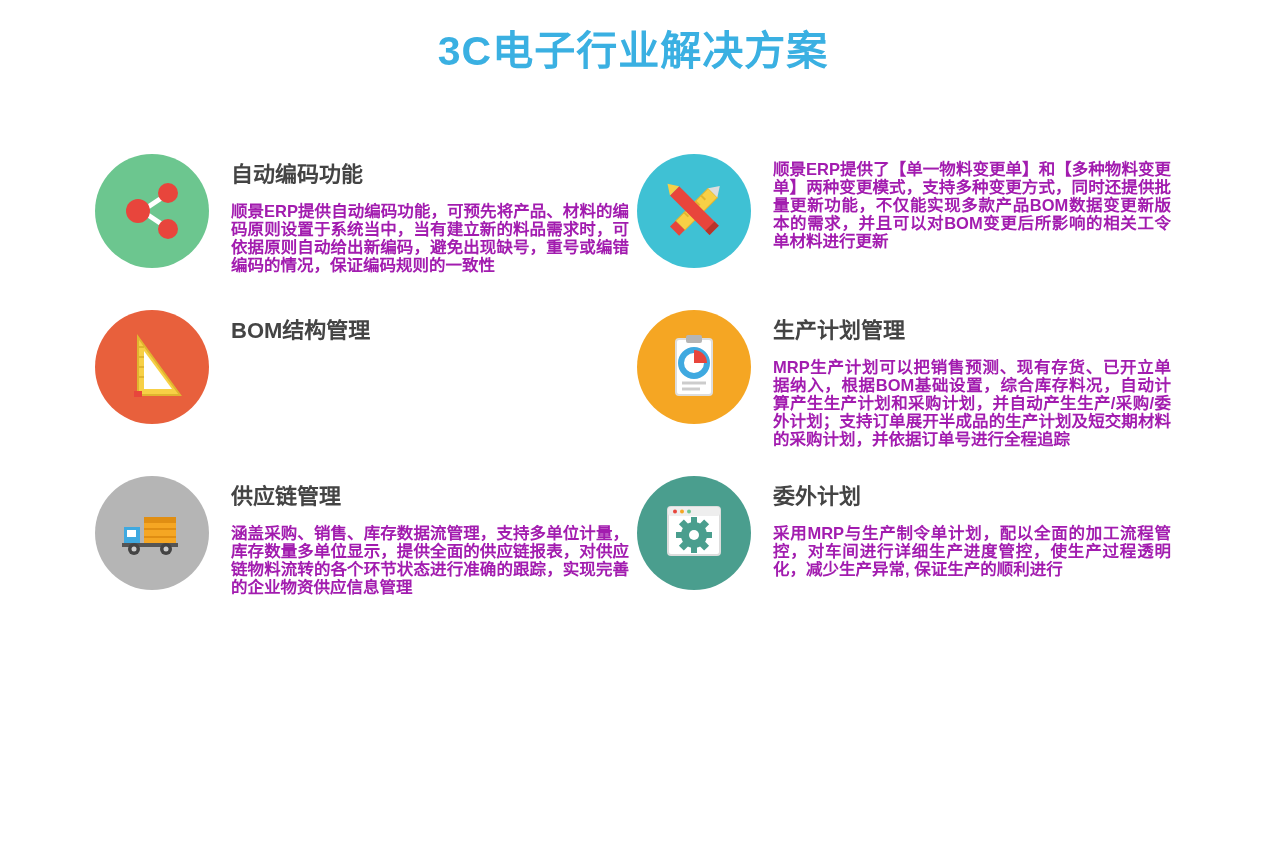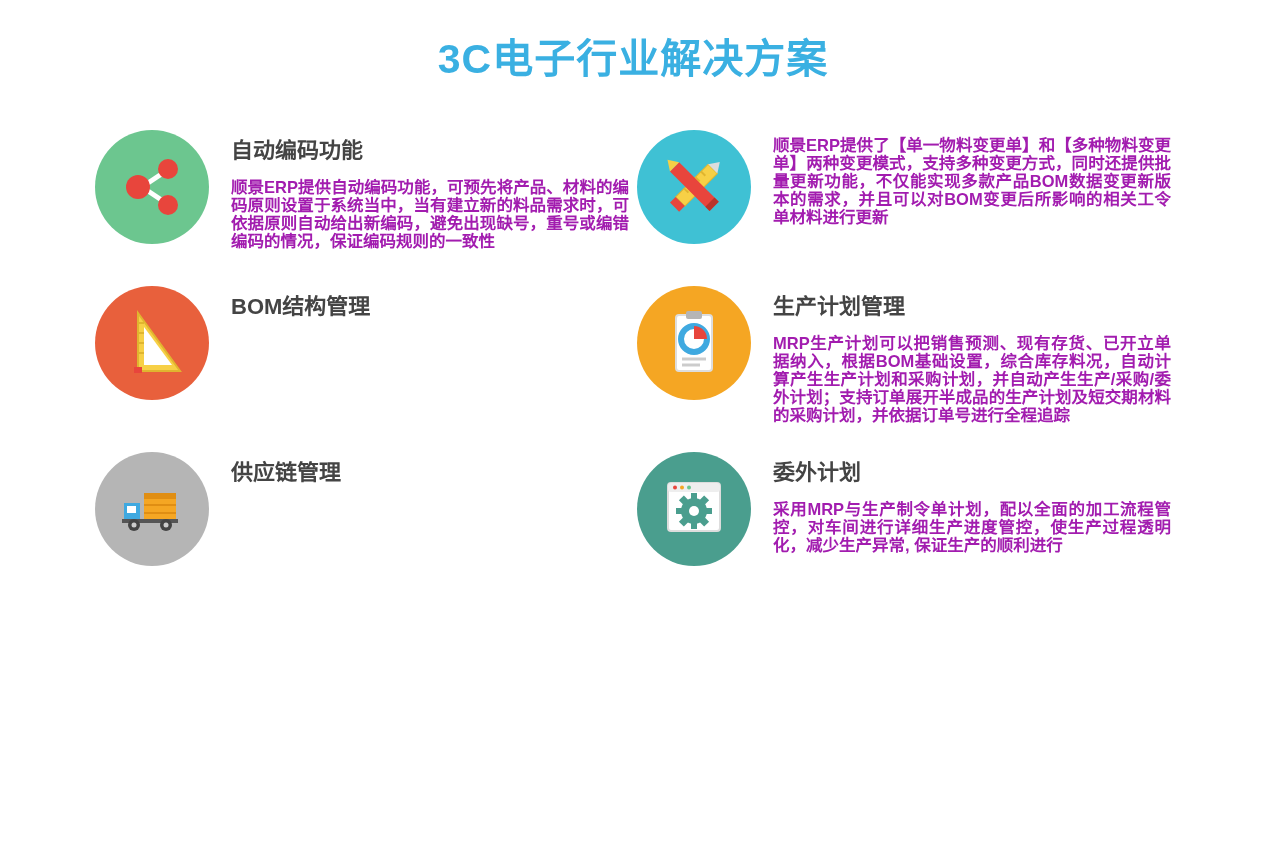--- a/index.html
+++ b/index.html
@@ -28,7 +28,7 @@
     color: #3ab0e2;
     letter-spacing: 1px;
     line-height: 58px;
-    margin: 16px;
+    margin: 8px;
   }
   .page-subtitle {
     font-size: 19px;

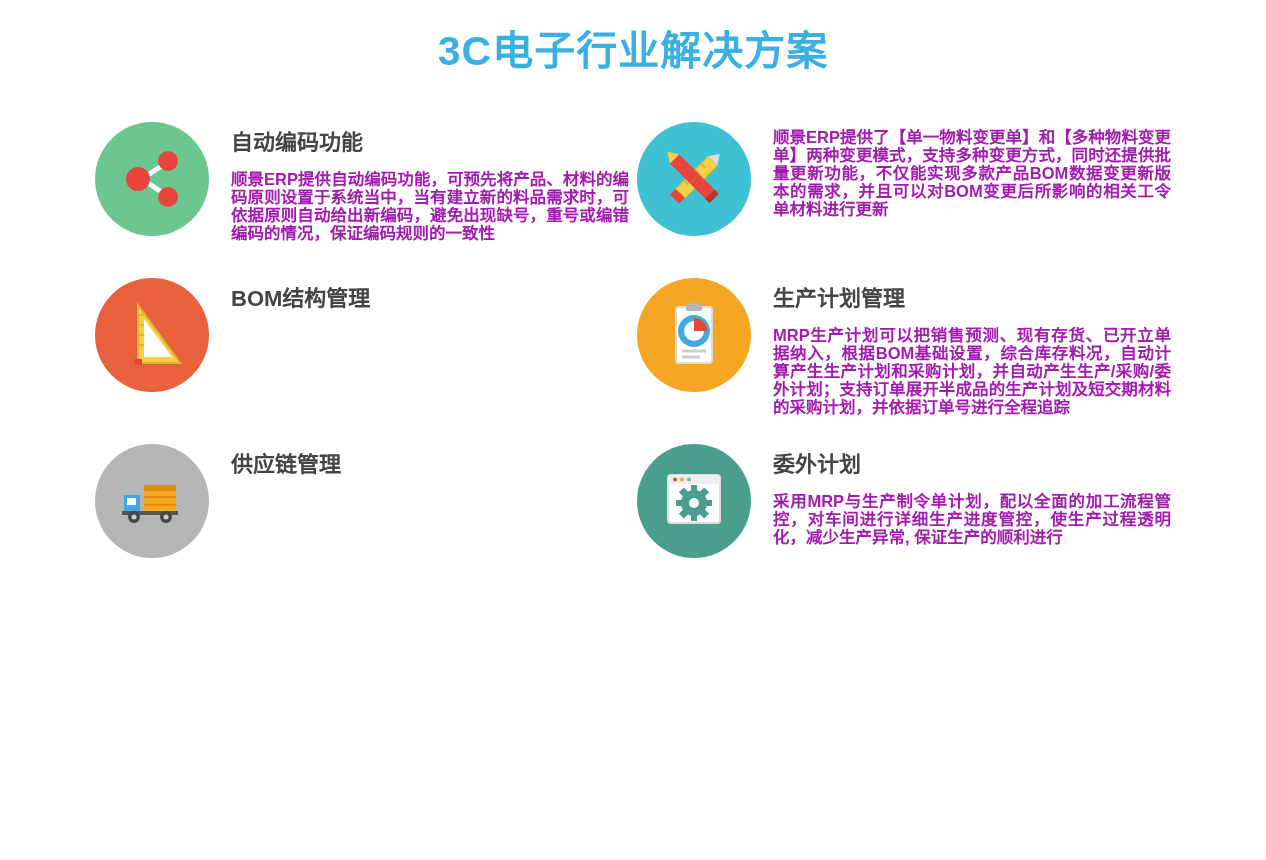--- a/index.html
+++ b/index.html
@@ -88,7 +88,7 @@
     font-weight: bold;
   }
   
-  .r1 { margin-bottom: 36px; }
+  .r1 { margin-bottom: 36px; margin-top: 32px; }
   .r2 { margin-bottom: 28px; }
 </style>
 </head>

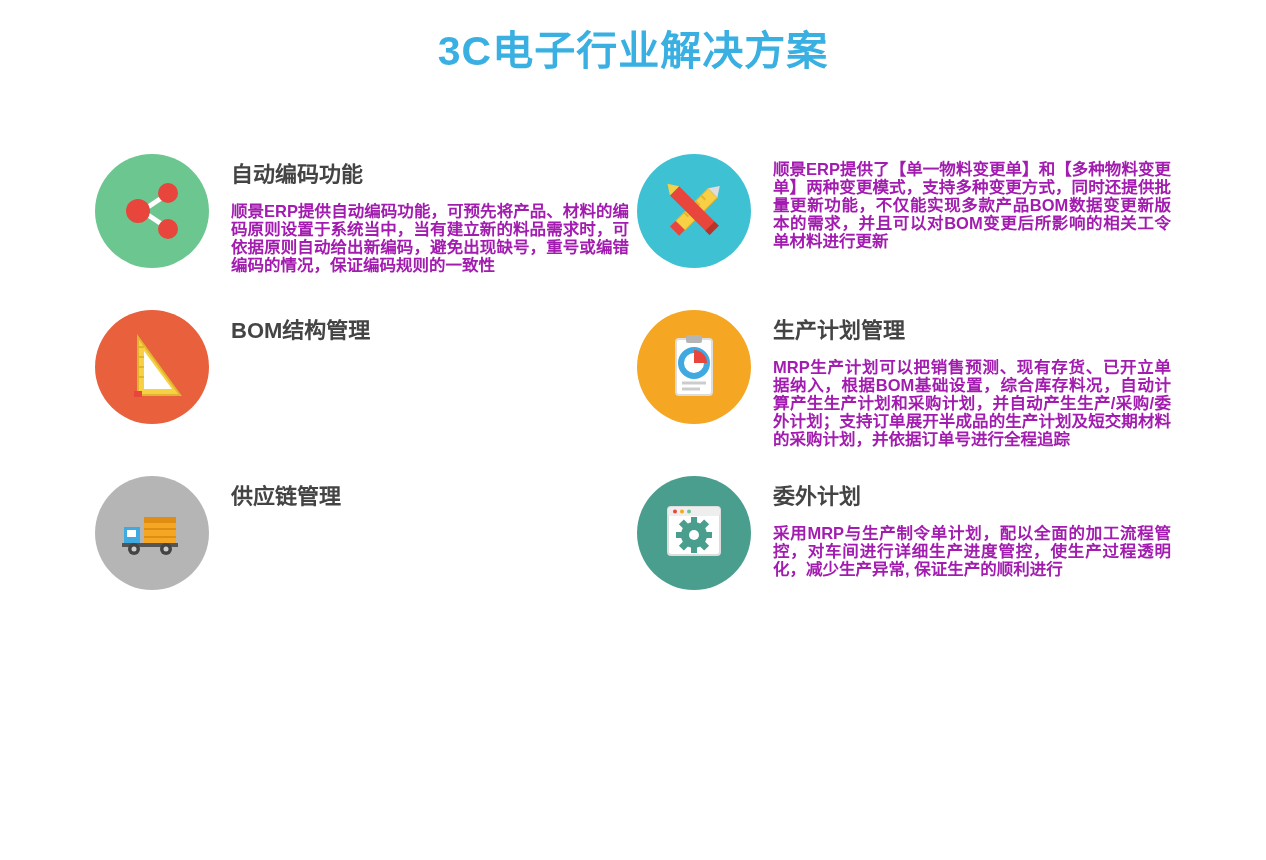--- a/index.html
+++ b/index.html
@@ -214,6 +214,7 @@
         </div>
         <div class="txt">
           <h3 class="item-title">供应链管理</h3>
+          <p class="item-desc">涵盖采购、销售、库存数据流管理，支持多单位计量，库存数量多单位显示，提供全面的供应链报表，对供应链物料流转的各个环节状态进行准确的跟踪，实现完善的企业物资供应信息管理</p>
         </div>
       </div>
     </div>

